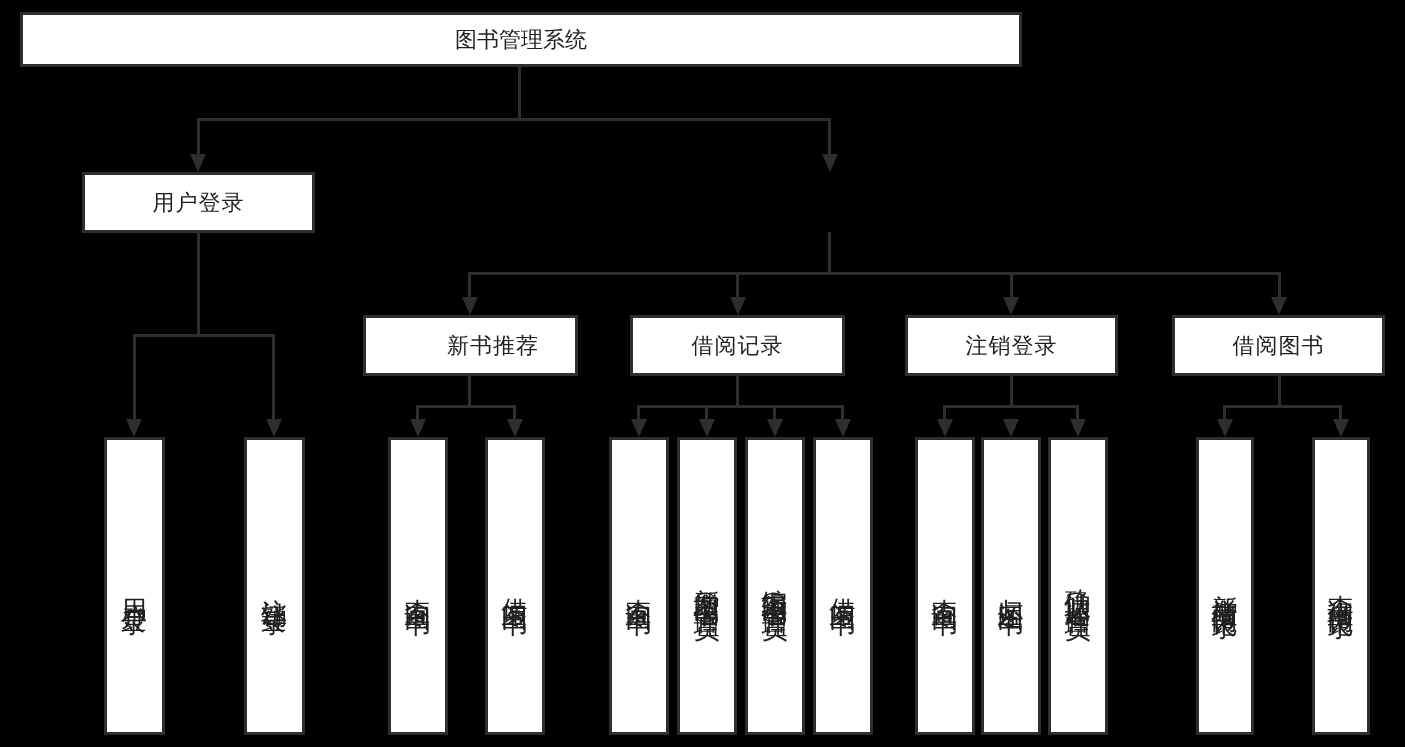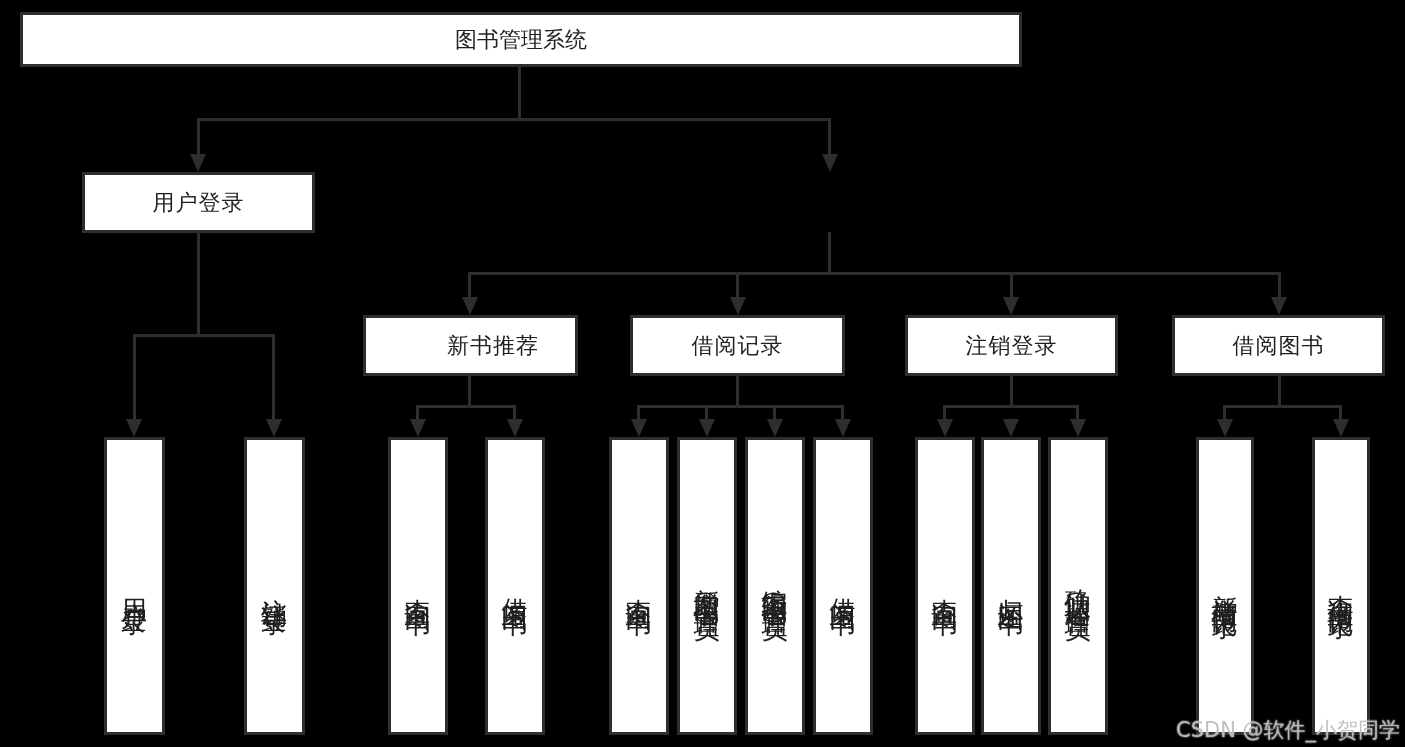--- a/index.html
+++ b/index.html
@@ -191,7 +191,6 @@
     <span class="vtext">查询借阅记录</span>
   </div>
 
-  <div class="watermark">CSDN @软件_小贺同学</div>
 
 </div>
 

